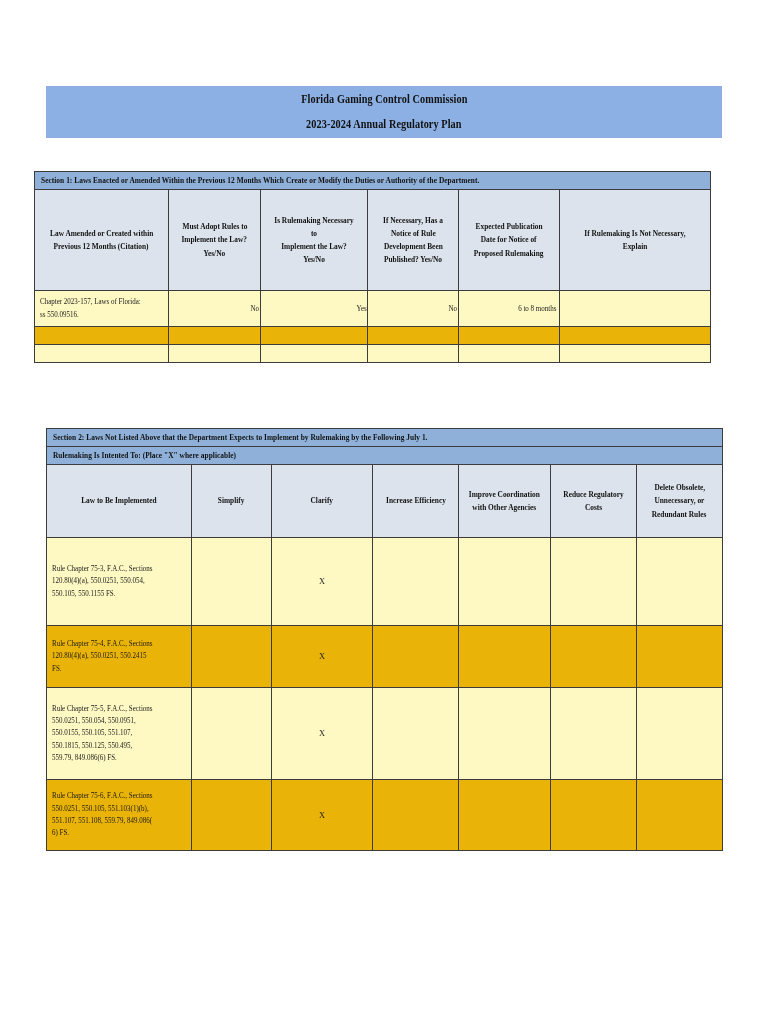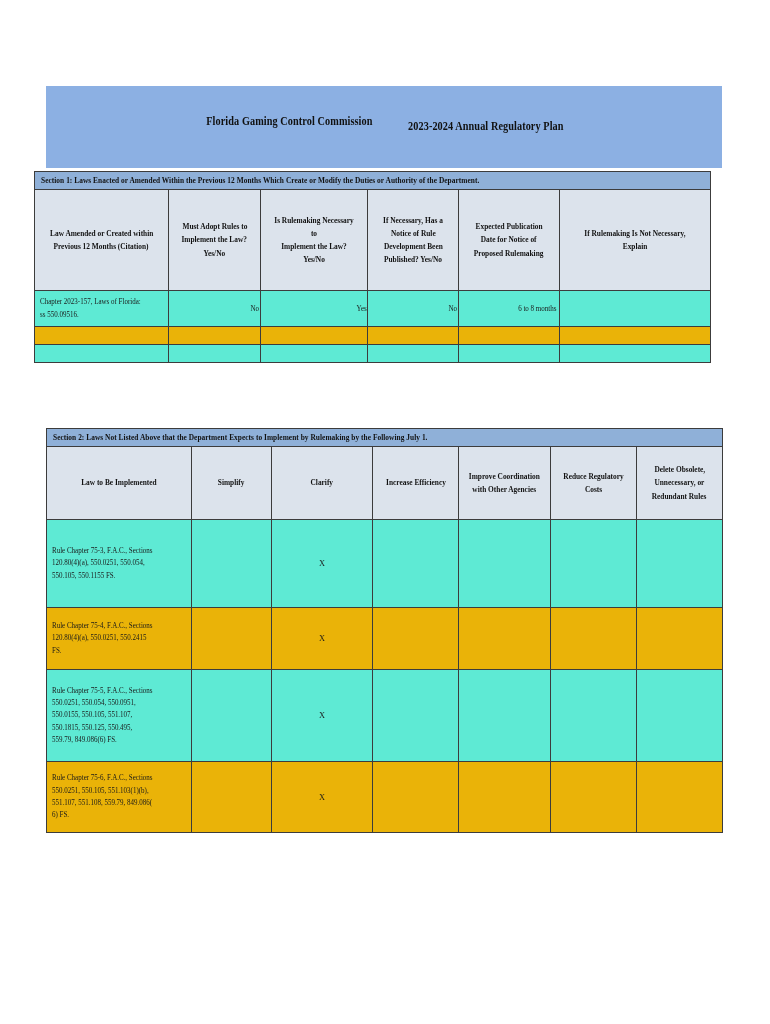--- a/index.html
+++ b/index.html
@@ -28,10 +28,10 @@
     left: 46px;
     top: 86px;
     width: 676px;
-    height: 82px;
+    height: 52px;
     background: #8cb0e3;
     display: flex;
-    flex-direction: row;
+    flex-direction: column;
     align-items: center;
     justify-content: center;
   }

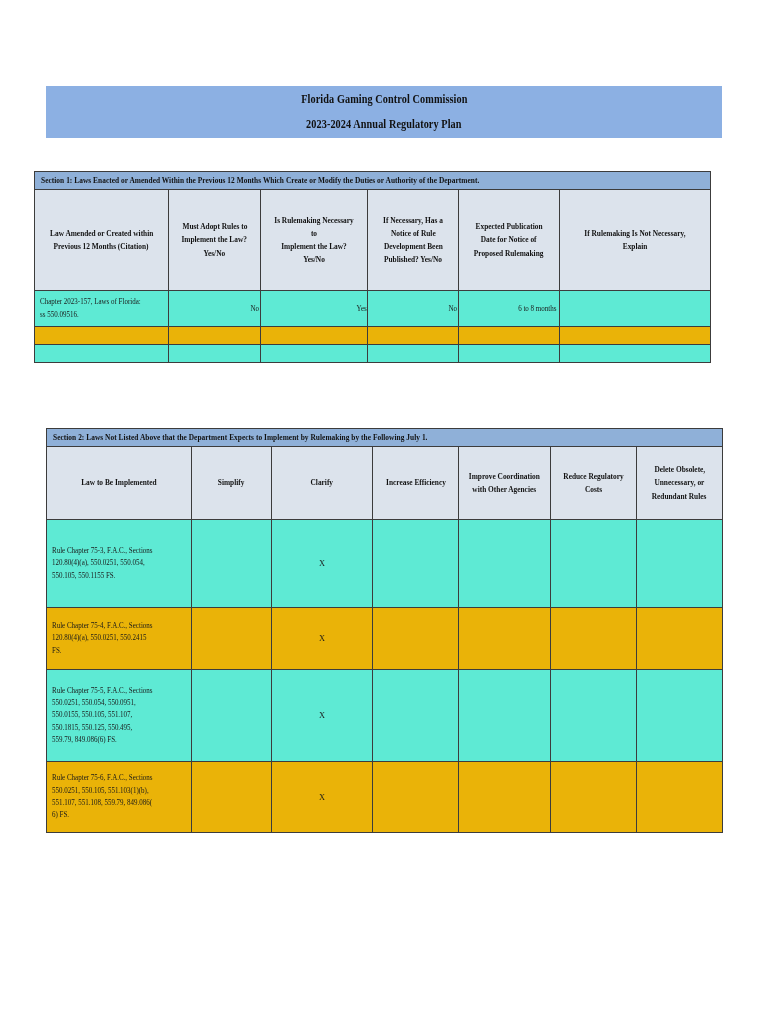--- a/index.html
+++ b/index.html
@@ -82,7 +82,7 @@
   }
   .colhead span { display: inline-block; transform: scaleX(0.88); }
 
-  .rowA { background: #5eead4; }
+  .rowA { background: #fef9c3; }
   .rowB { background: #eab308; }
 
   .cell-text {

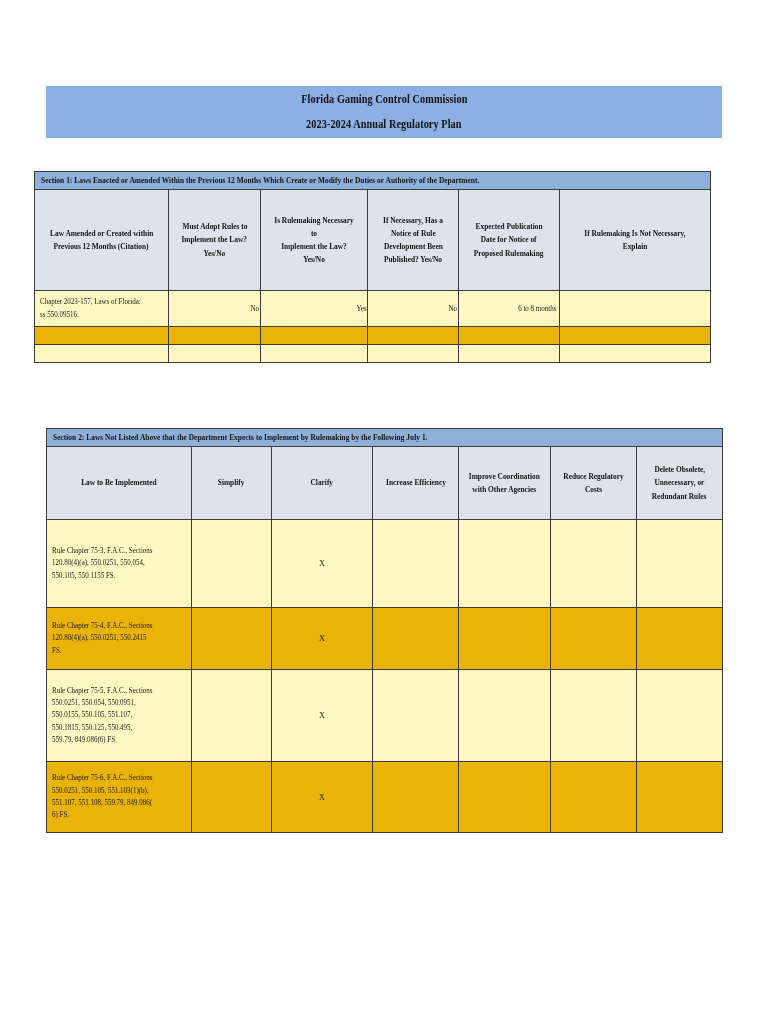--- a/index.html
+++ b/index.html
@@ -228,6 +228,11 @@
           <span>Section 2: Laws Not Listed Above that the Department Expects to Implement by Rulemaking by the Following July 1.</span>
         </td>
       </tr>
+      <tr>
+        <td class="sectionbar" colspan="7">
+          <span>Rulemaking Is Intented To: (Place "X" where applicable)</span>
+        </td>
+      </tr>
       <tr style="height:73px">
         <td class="colhead">
           <span>Law to Be Implemented</span>

